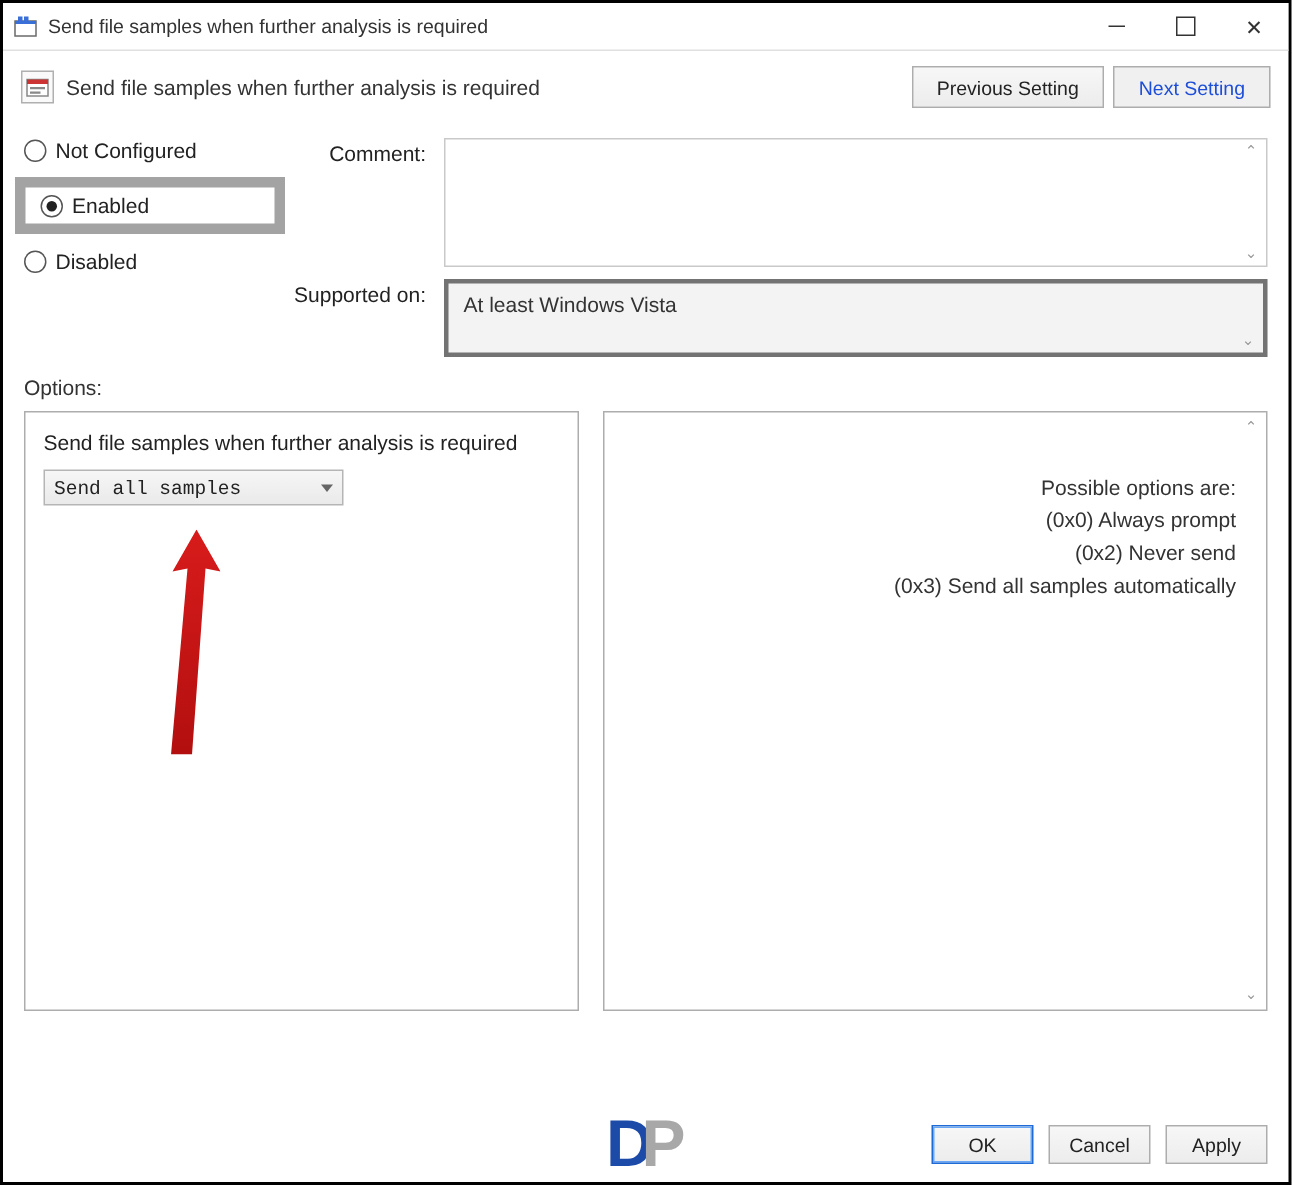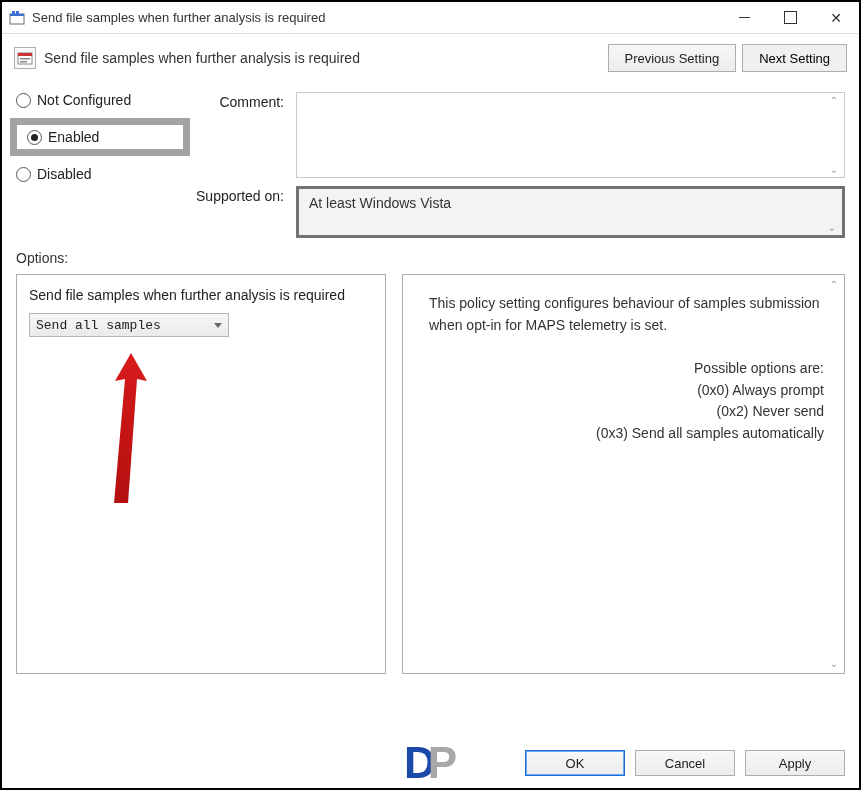--- a/index.html
+++ b/index.html
@@ -64,7 +64,7 @@
     cursor:default;
     display:flex; align-items:center; justify-content:center;
   }
-  .navbtn.disabled { color:#000000; background:#f0f0f0;text-align:center; }
+  .navbtn.disabled { color:#1d4ed8; background:#f0f0f0;text-align:center; }
 
   
   .upper {

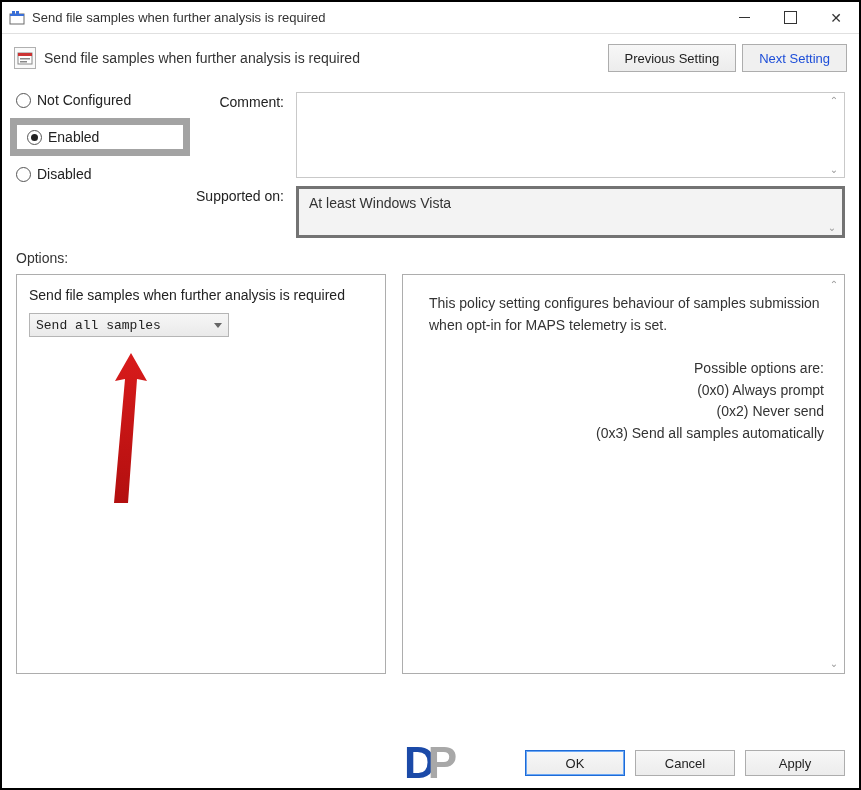--- a/index.html
+++ b/index.html
@@ -293,7 +293,6 @@
 
   <div class="pane help">
     <div class="helptext">
-      <div>This policy setting configures behaviour of samples submission when opt-in for MAPS telemetry is set.</div>
       <br>
       <div class="indent">Possible options are:</div>
       <div class="indent">(0x0) Always prompt</div>

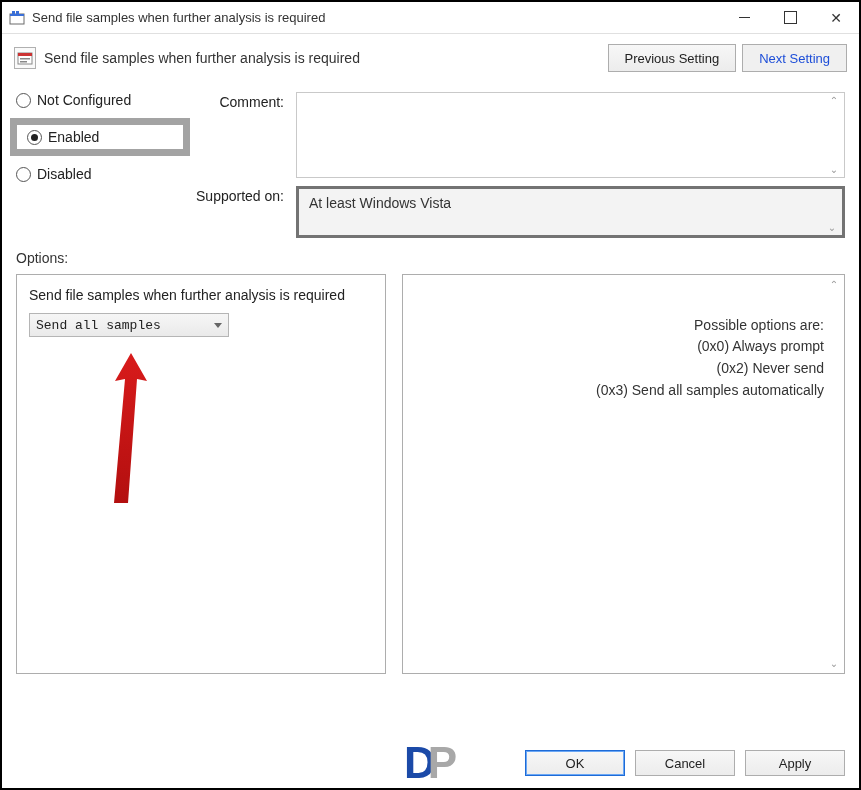--- a/index.html
+++ b/index.html
@@ -188,7 +188,7 @@
     display:flex; gap:10px;
   }
   .dlgbtn {
-    width:100px; height:26px;
+    width:68px; height:26px;
     border:1px solid #adadad;
     background:linear-gradient(#f7f7f7,#ececec);
     font-size:13px;

